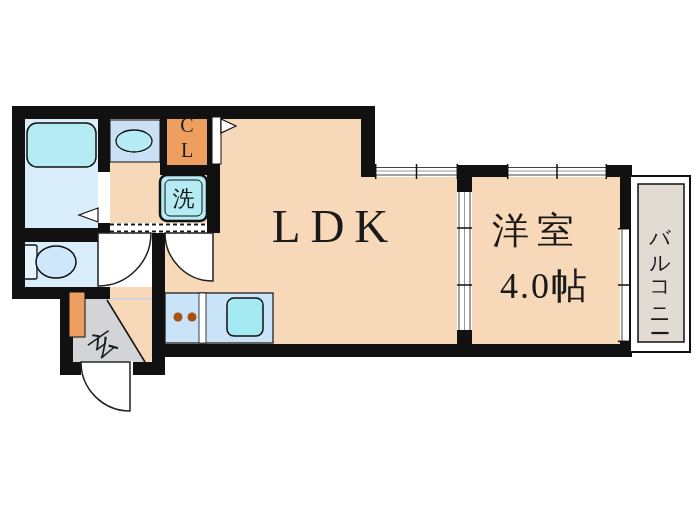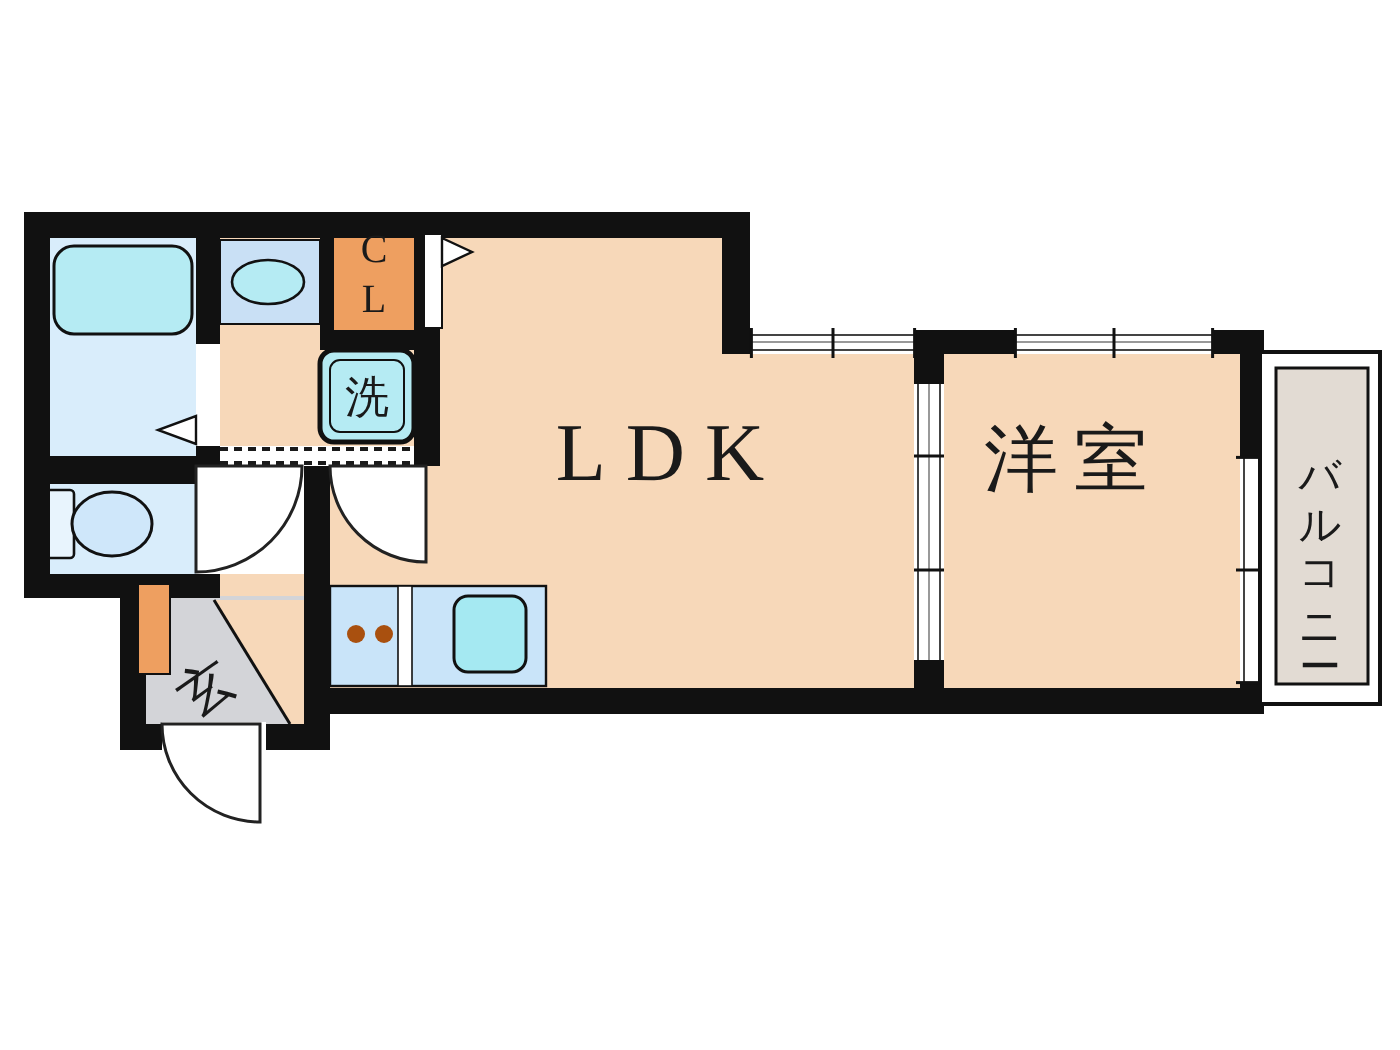--- a/index.html
+++ b/index.html
@@ -9,7 +9,7 @@
   .label{position:absolute;color:#1a1a1a;text-align:center;
          font-family:"Liberation Serif","DejaVu Serif",serif;}
   .lbl-ldk{left:240px;top:203px;width:190px;height:46px;line-height:46px;
-           font-size:41px;letter-spacing:10px;}
+           font-size:47px;letter-spacing:10px;}
   .lbl-ldk-size{left:235px;top:254px;width:175px;height:46px;line-height:46px;
            font-size:38px;letter-spacing:5px;}
   .lbl-west{left:458px;top:209px;width:158px;height:44px;line-height:44px;

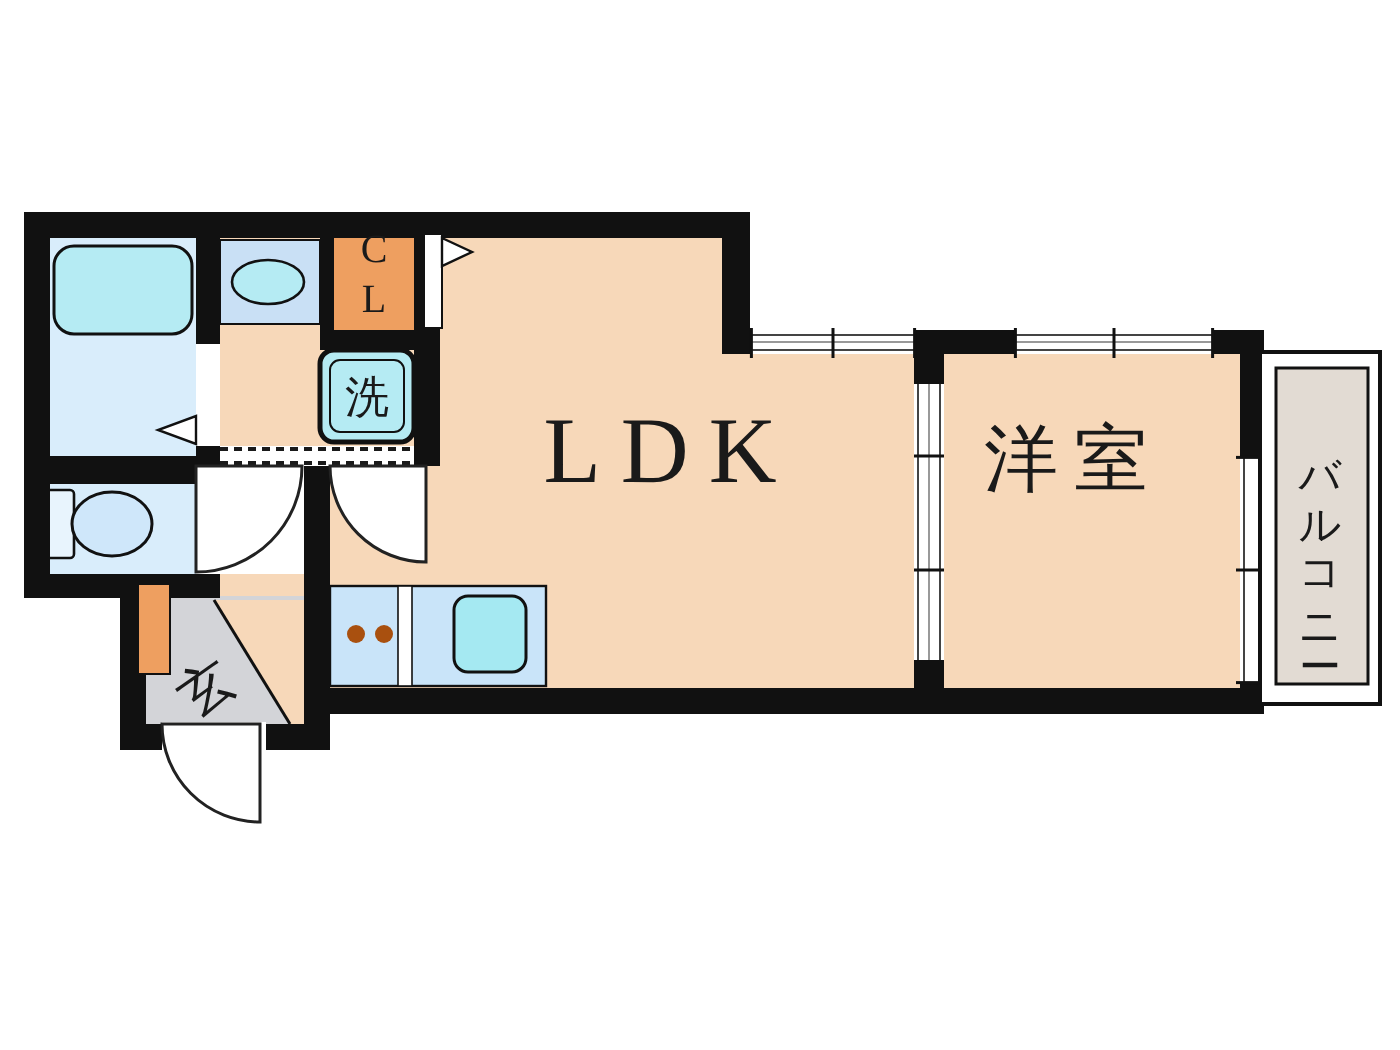--- a/index.html
+++ b/index.html
@@ -157,6 +157,7 @@
 
   <div class="label lbl-ldk">LDK</div>
   <div class="label lbl-west">洋室</div>
+  <div class="label lbl-west-size">4.0帖</div>
   <div class="label lbl-balcony">バルコニー</div>
   <div class="label lbl-cl"><span>C</span><br><span>L</span></div>
   <div class="label lbl-wash">洗</div>

